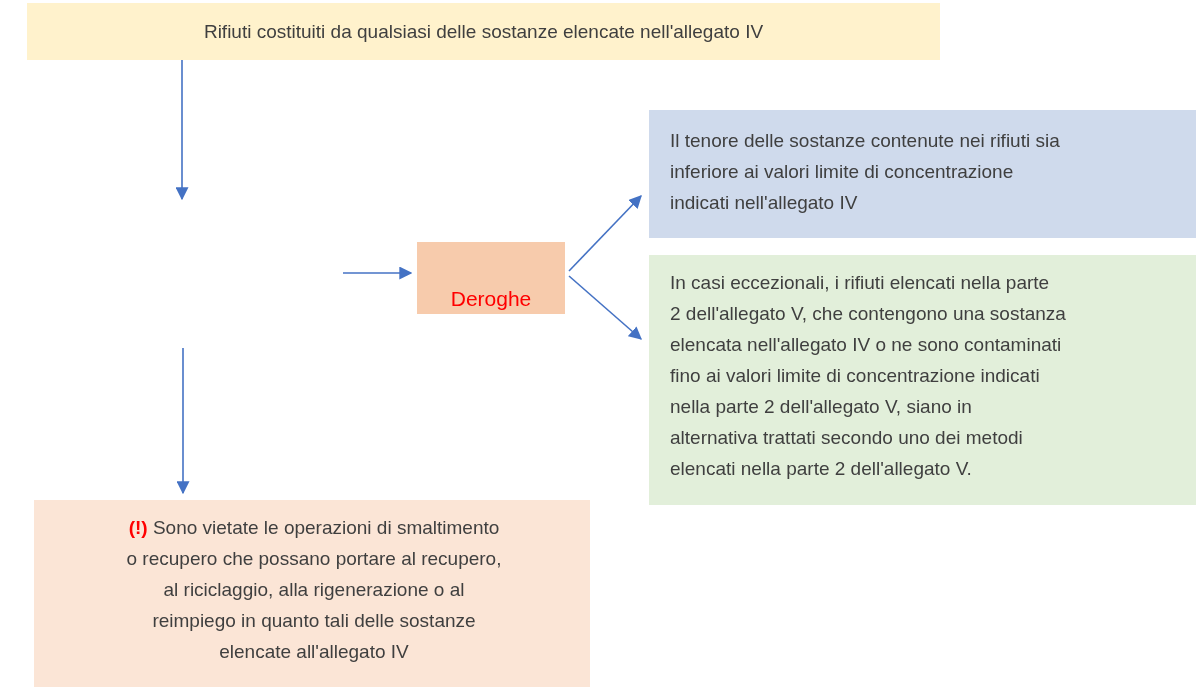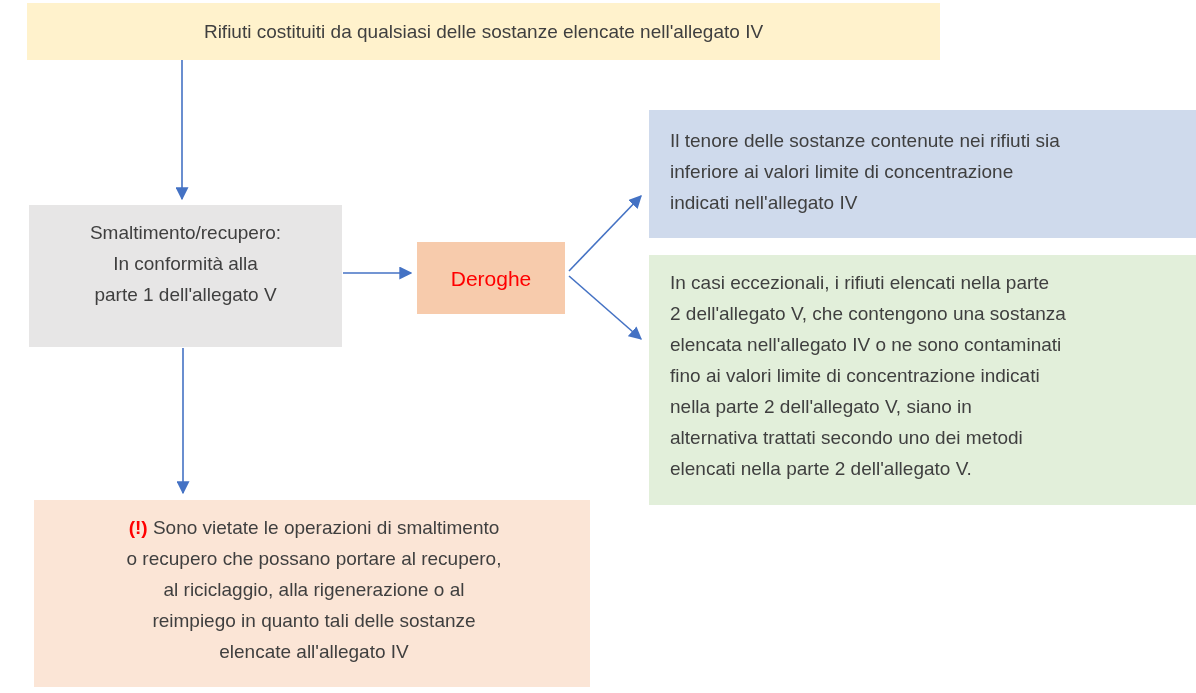--- a/index.html
+++ b/index.html
@@ -94,9 +94,6 @@
     <span>Rifiuti costituiti da qualsiasi delle sostanze elencate nell'allegato IV</span>
   </div>
 
-  <div class="box box-gray">Smaltimento/recupero:
-In conformità alla
-parte 1 dell'allegato V</div>
 
   <div class="box box-deroghe">
     <span>Deroghe</span>

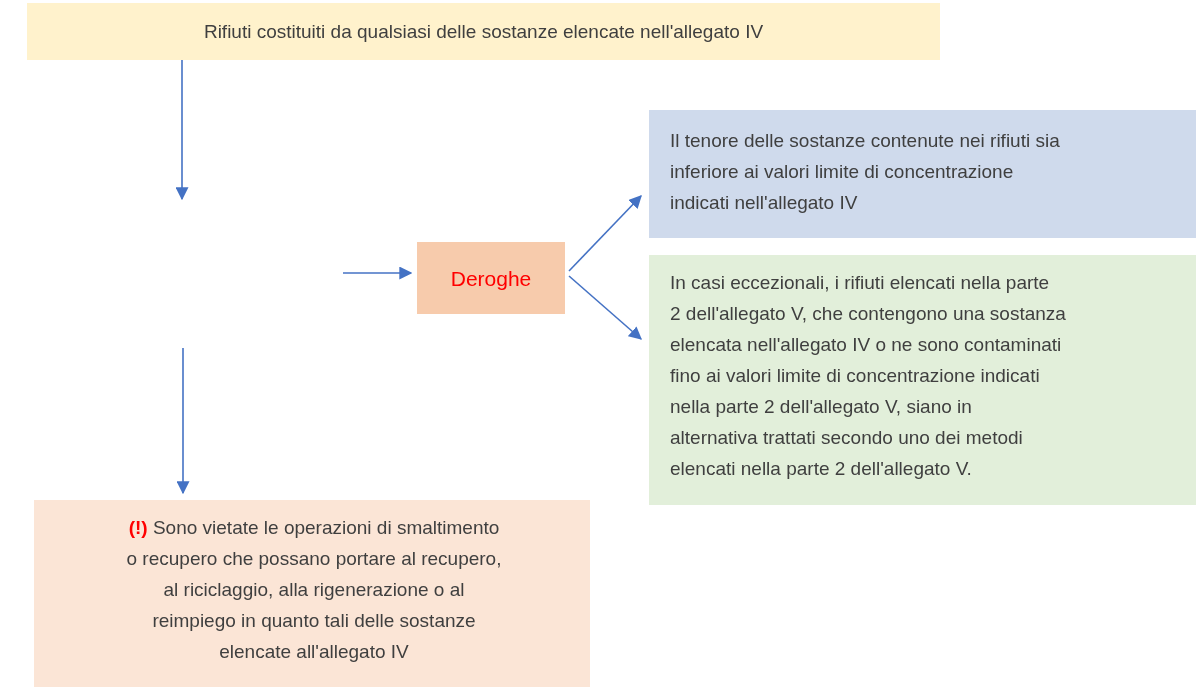--- a/index.html
+++ b/index.html
@@ -40,7 +40,7 @@
   .box-deroghe {
     left: 398px; top: 242px; width: 148px; height: 72px;
     background: #f7cbac;
-    display: flex; align-items: center; justify-content: center;
+    display: flex; align-items: flex-end; justify-content: center;
     color: #ff0000;
     font-size: 21px;
   }

